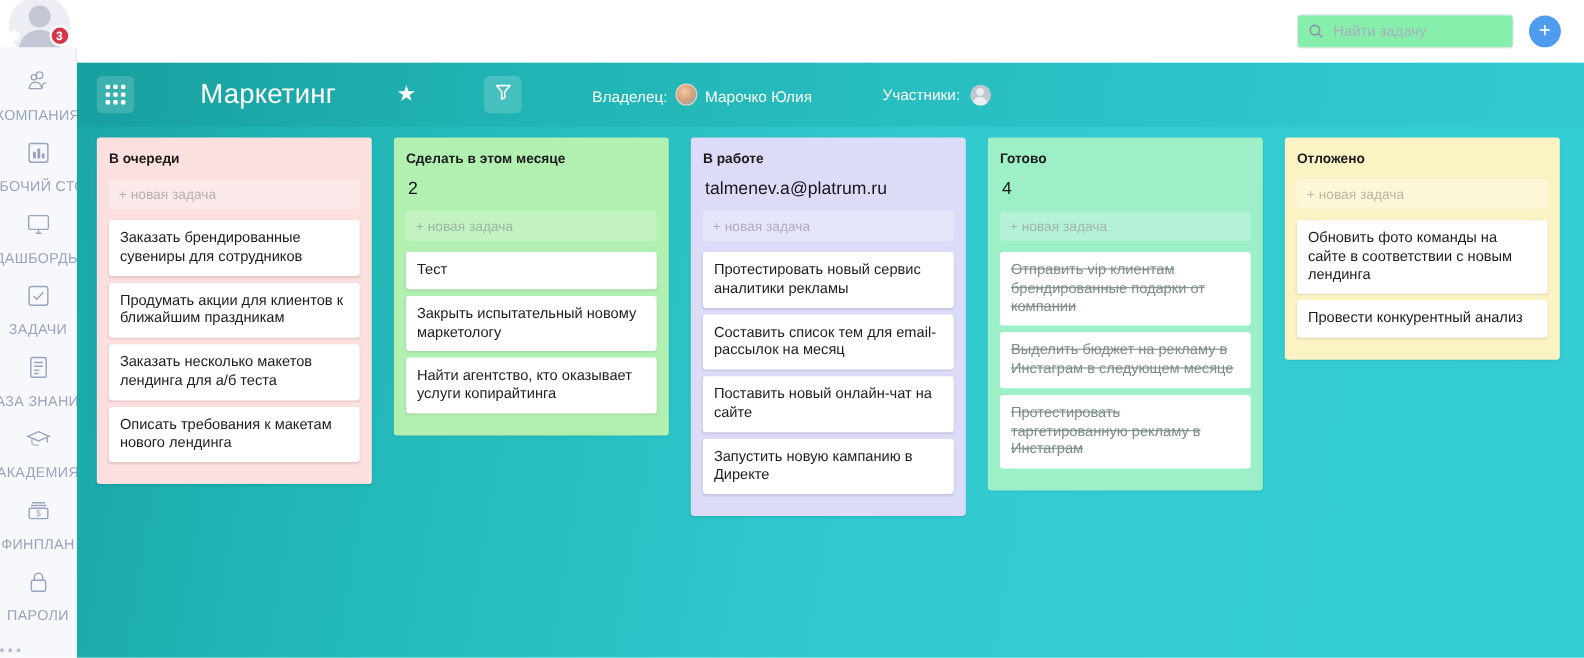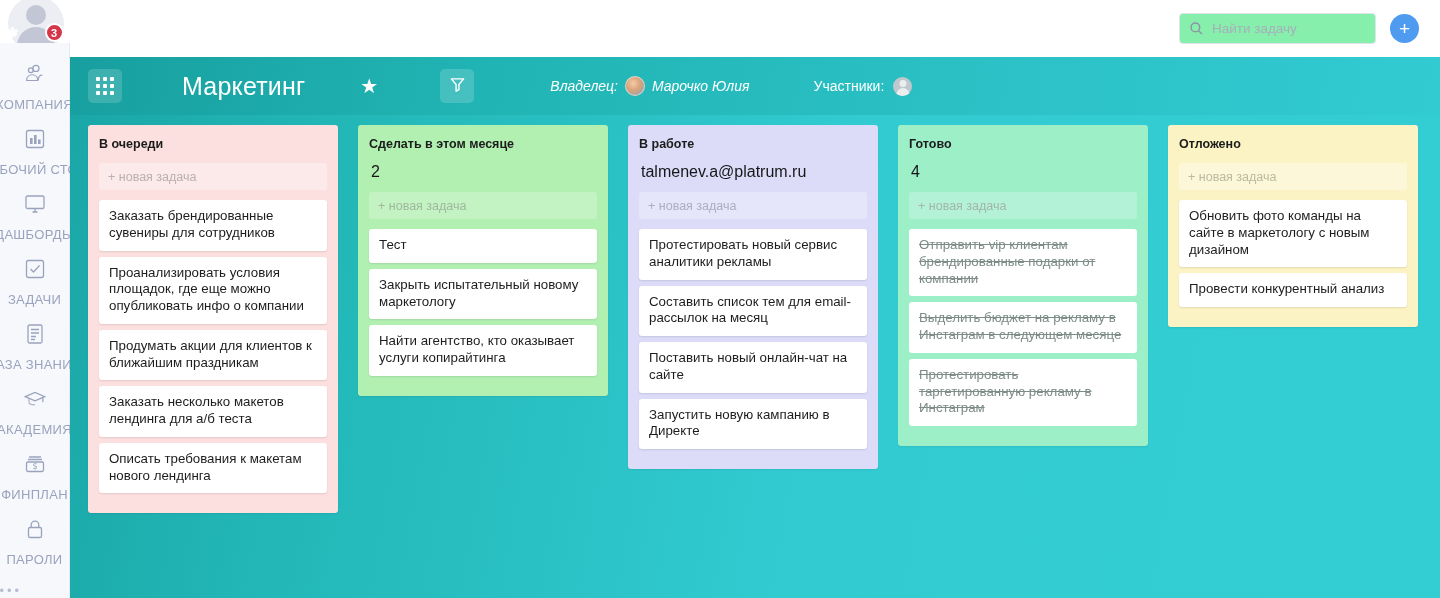--- a/index.html
+++ b/index.html
@@ -139,7 +139,7 @@
     display: flex; align-items: center; justify-content: center; cursor: pointer;
   }
   .filter-box svg { width: 17px; height: 17px; }
-  .owner-wrap { margin-left: 28px; display: flex; align-items: center; gap: 7px; color: #fff; font-size: 14px; font-style: italic; }
+  .owner-wrap { margin-left: 16px; display: flex; align-items: flex-end; gap: 7px; color: #fff; font-size: 14px; }
   .owner-avatar {
     width: 20px; height: 20px; border-radius: 50%;
     background: radial-gradient(circle at 40% 35%, #f4cba8 0%, #d9a27a 45%, #7fa7c4 100%);

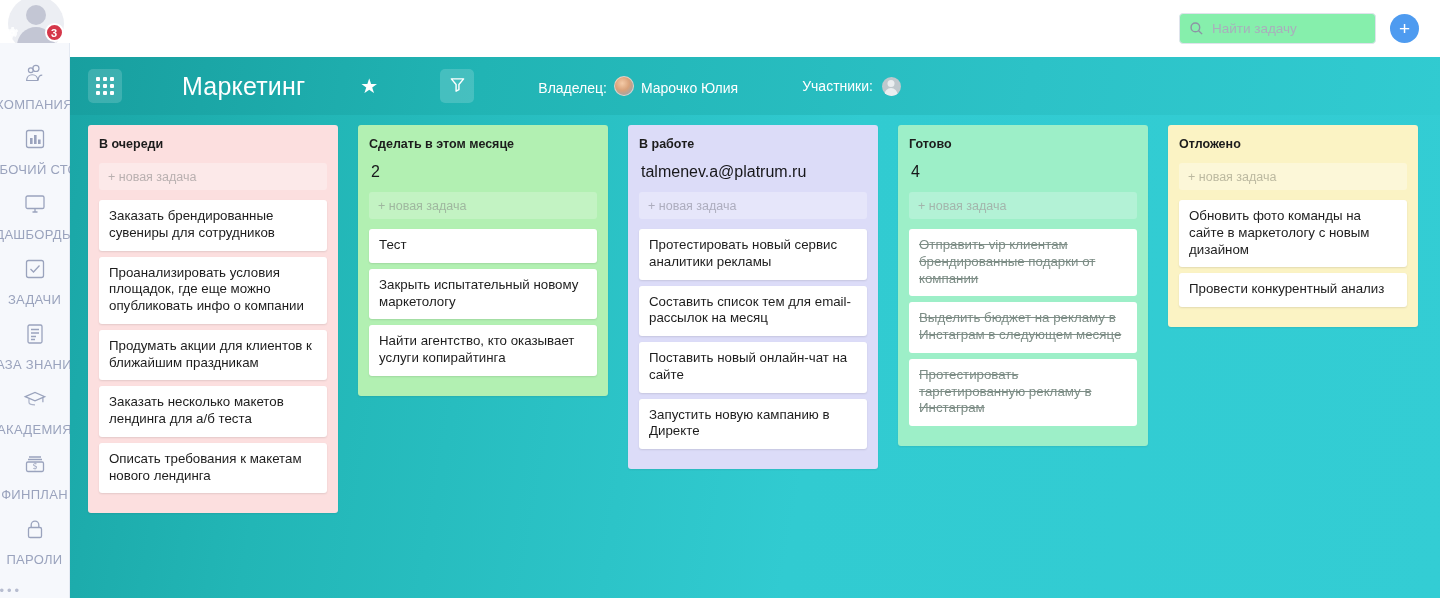--- a/index.html
+++ b/index.html
@@ -407,7 +407,7 @@
         <div class="column col-post">
           <div class="col-title">Отложено</div>
           <div class="new-task">+ новая задача</div>
-          <div class="card">Обновить фото команды на сайте в маркетологу с новым дизайном</div>
+          <div class="card">Обновить фото команды на сайте в соответствии с новым лендинга</div>
           <div class="card">Провести конкурентный анализ</div>
         </div>
 

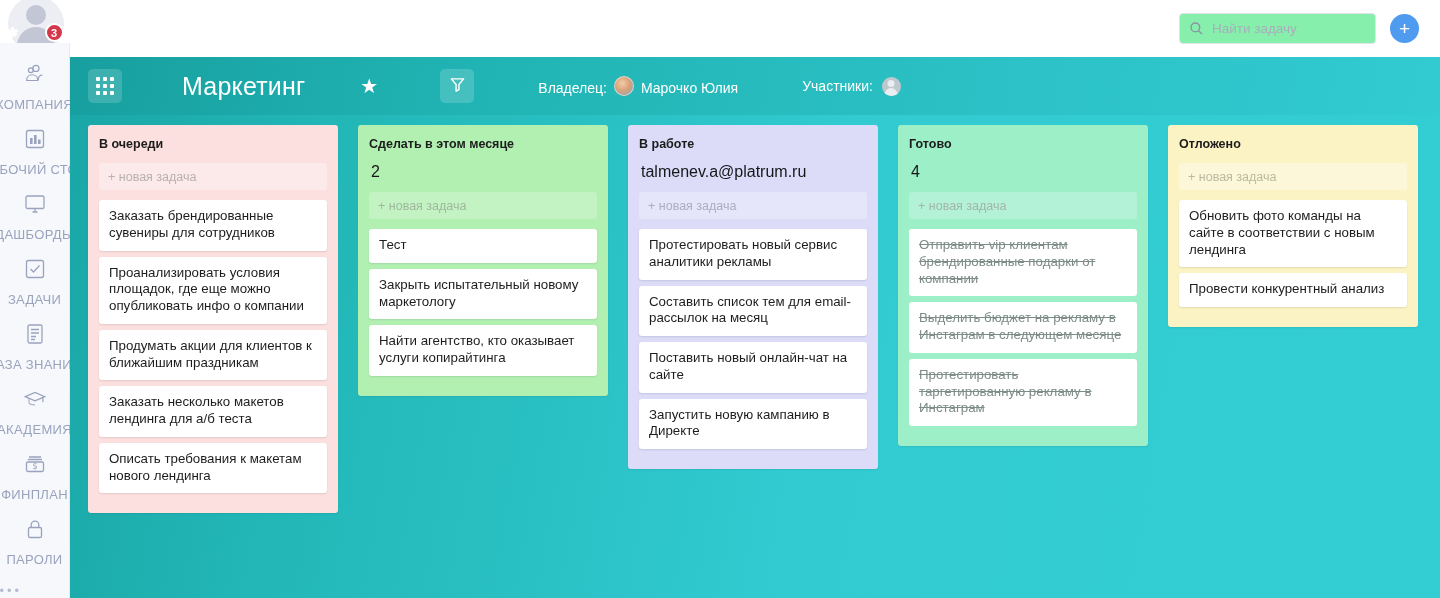--- a/index.html
+++ b/index.html
@@ -370,7 +370,6 @@
           <div class="col-title">В очереди</div>
           <div class="new-task">+ новая задача</div>
           <div class="card">Заказать брендированные сувениры для сотрудников</div>
-          <div class="card">Проанализировать условия площадок, где еще можно опубликовать инфо о компании</div>
           <div class="card">Продумать акции для клиентов к ближайшим праздникам</div>
           <div class="card">Заказать несколько макетов лендинга для а/б теста</div>
           <div class="card">Описать требования к макетам нового лендинга</div>

